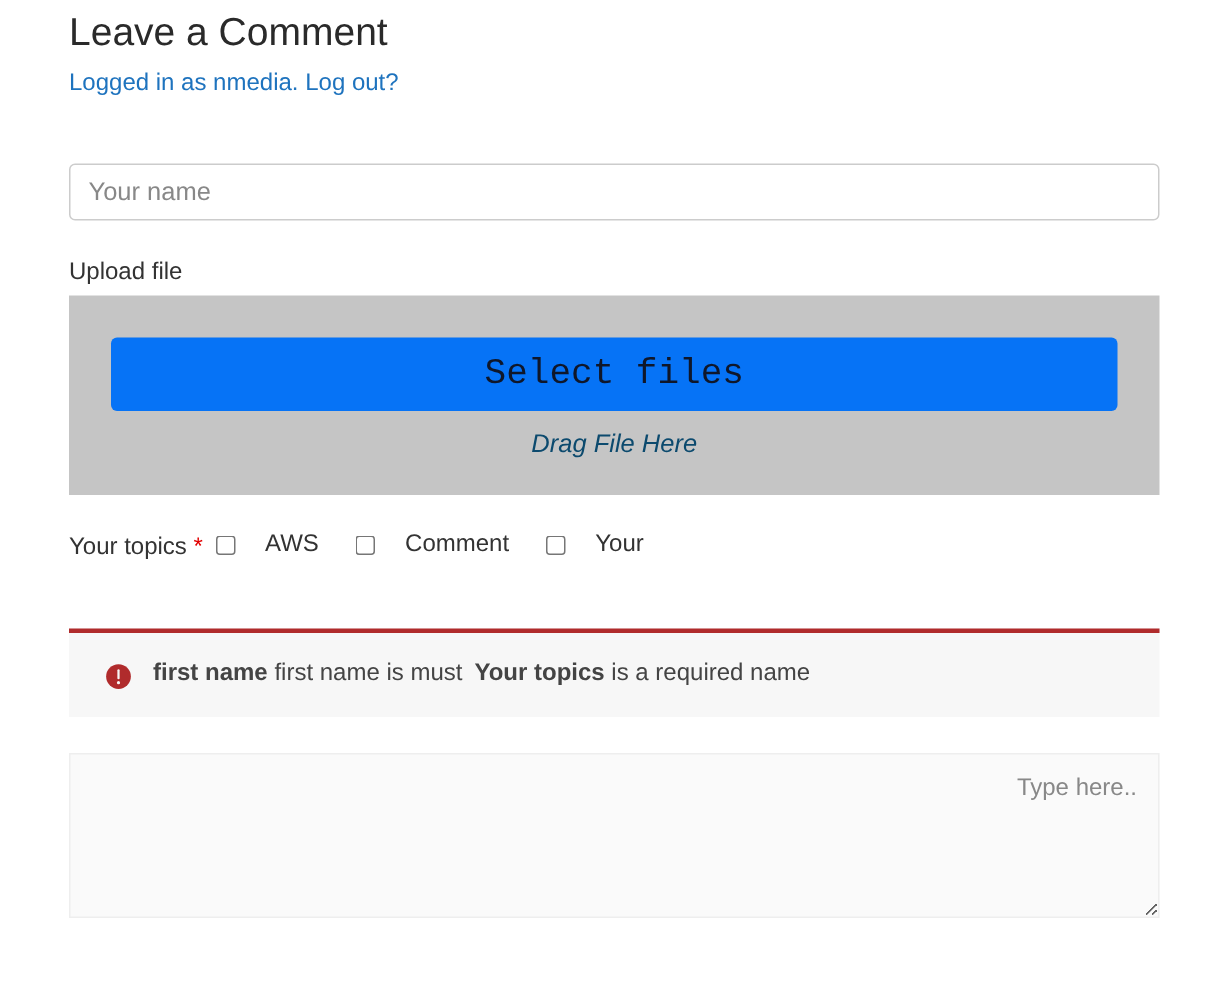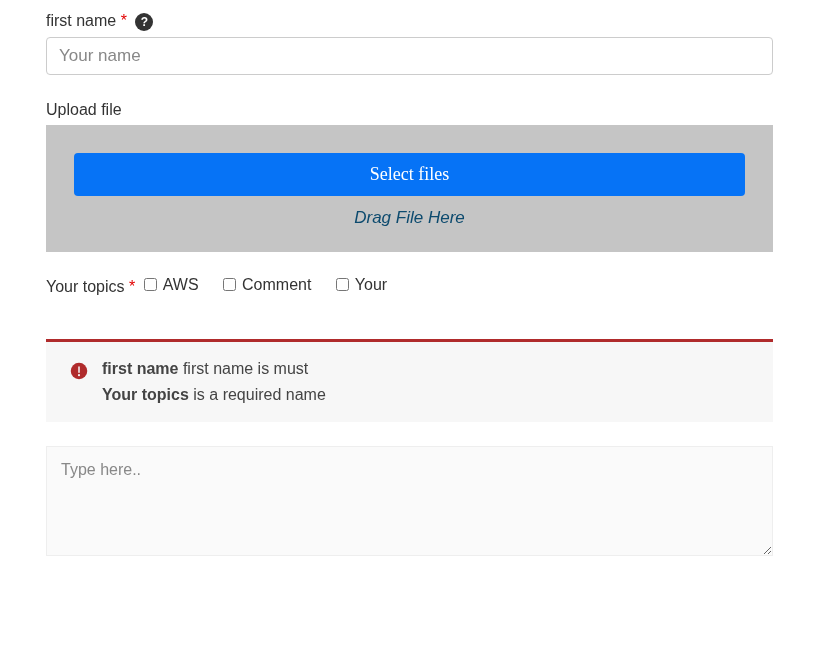--- a/index.html
+++ b/index.html
@@ -159,6 +159,7 @@
 
 <div class="container">
 
+  <h2 class="section-title">Leave a Comment</h2>
 
 
   <div style="height:12px;"></div>

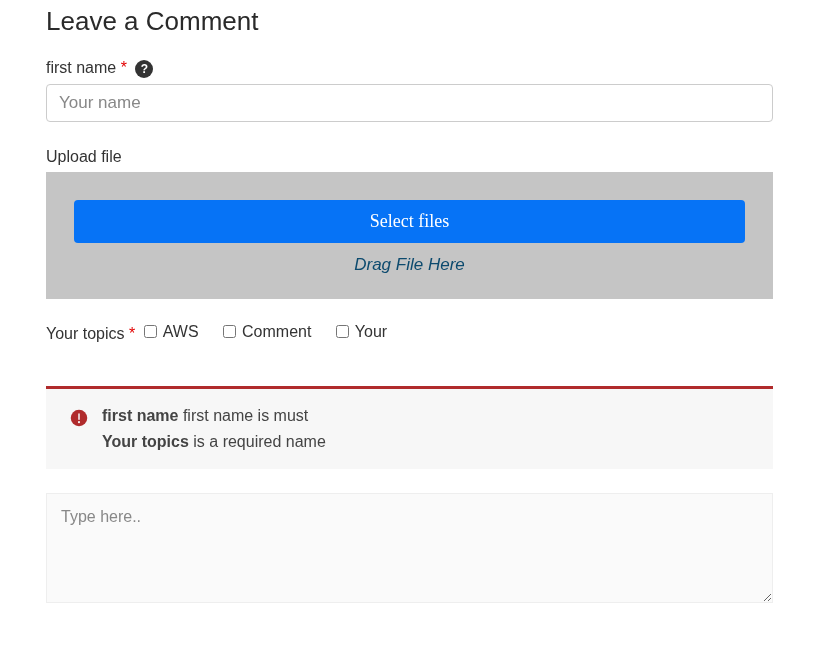--- a/index.html
+++ b/index.html
@@ -161,6 +161,9 @@
 
   <h2 class="section-title">Leave a Comment</h2>
 
+  <div class="login-status">
+    <span>Logged in as </span><a href="#">nmedia</a><span>. </span><a href="#">Log out?</a>
+  </div>
 
   <div style="height:12px;"></div>
 

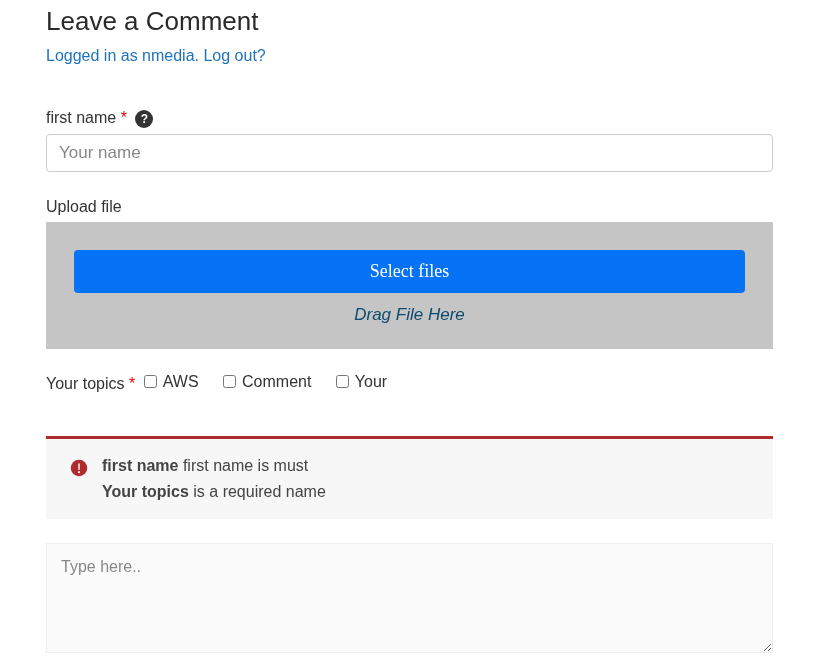--- a/index.html
+++ b/index.html
@@ -167,11 +167,6 @@
 
   <div style="height:12px;"></div>
 
-  <label class="field-label">
-    <span>first name</span>
-    <span class="required-star">*</span>
-    <span class="help-icon">?</span>
-  </label>
   <input type="text" class="text-input" placeholder="Your name" style="">
 
   <label class="field-label">Upload file</label>

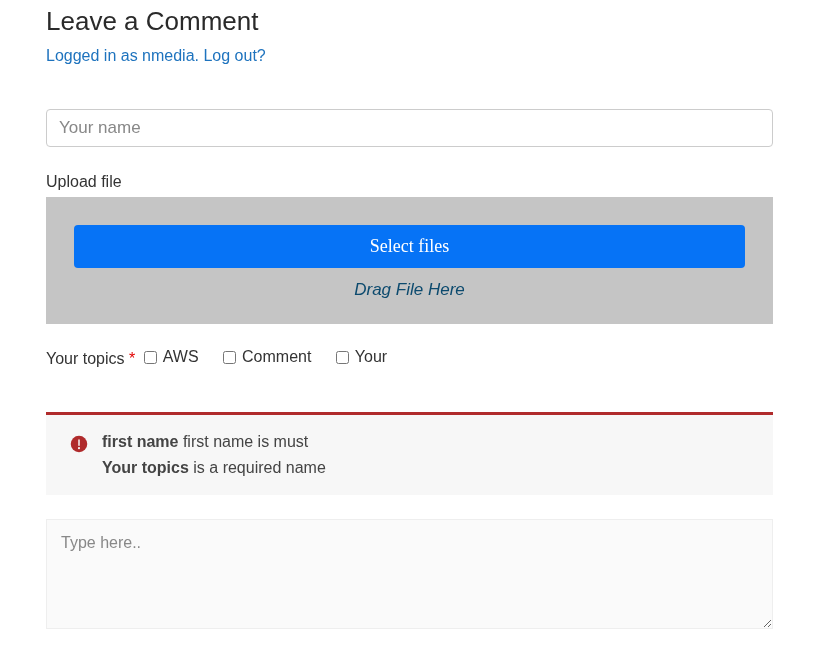--- a/index.html
+++ b/index.html
@@ -79,14 +79,14 @@
       display: block;
       width: 100%;
       background: #0673f6;
-      color: #ffffff;
+      color: #0f172a;
       border: none;
       border-radius: 4px;
       padding: 11px 0;
-      font-size: 18px;
+      font-size: 24px;
       cursor: pointer;
       margin-bottom: 12px;
-      font-family: Liberation Serif, serif;
+      font-family: Liberation Mono, monospace;
     }
     .drag-caption {
       color: #0c4a6e;

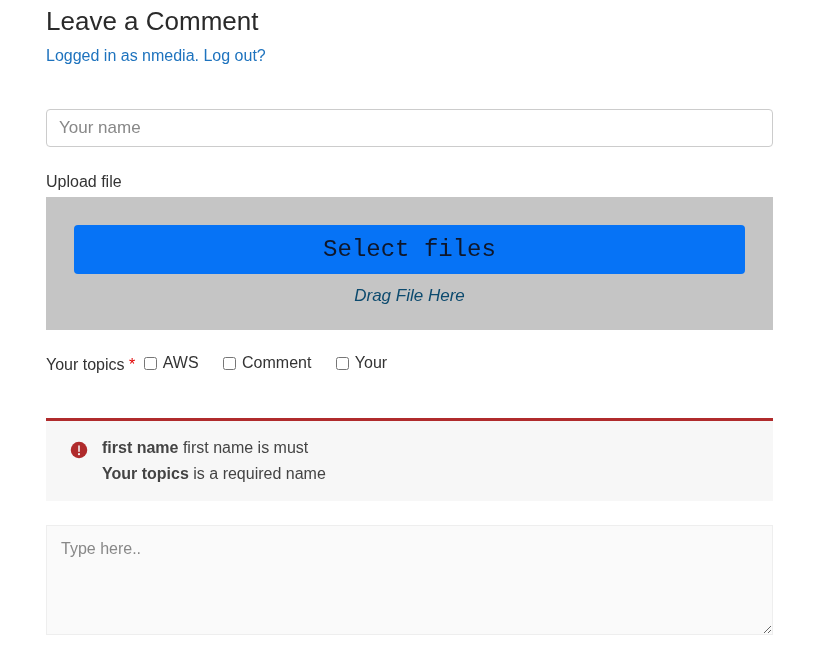--- a/index.html
+++ b/index.html
@@ -104,7 +104,7 @@
       cursor: pointer;
       display: inline-flex;
       align-items: center;
-      gap: 6px;
+      gap: 20px;
     }
     .topics-row input[type="checkbox"] {
       width: 13px;

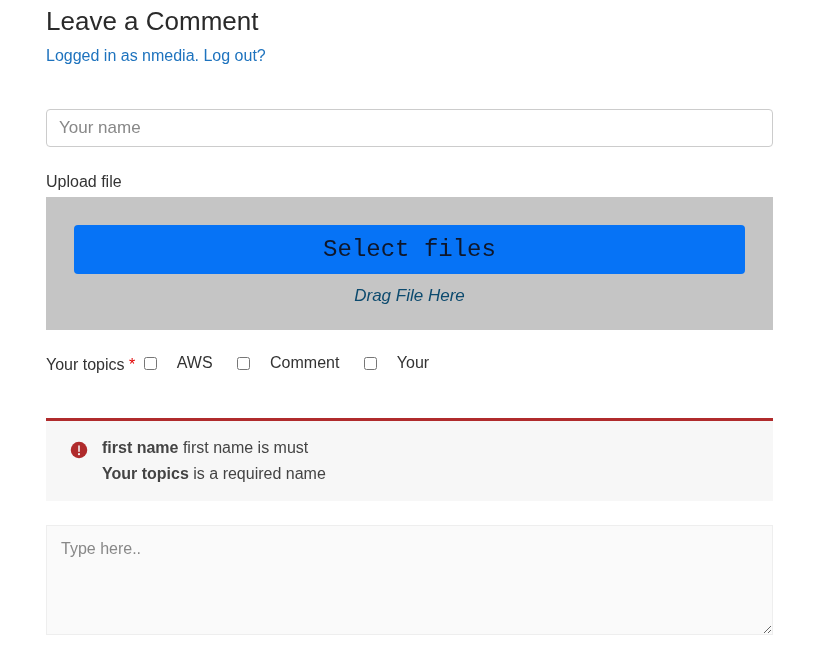--- a/index.html
+++ b/index.html
@@ -131,7 +131,7 @@
     }
     .validation-messages {
       display: flex;
-      flex-direction: column;
+      flex-direction: row;
       gap: 8px;
       color: #444;
       font-size: 16px;

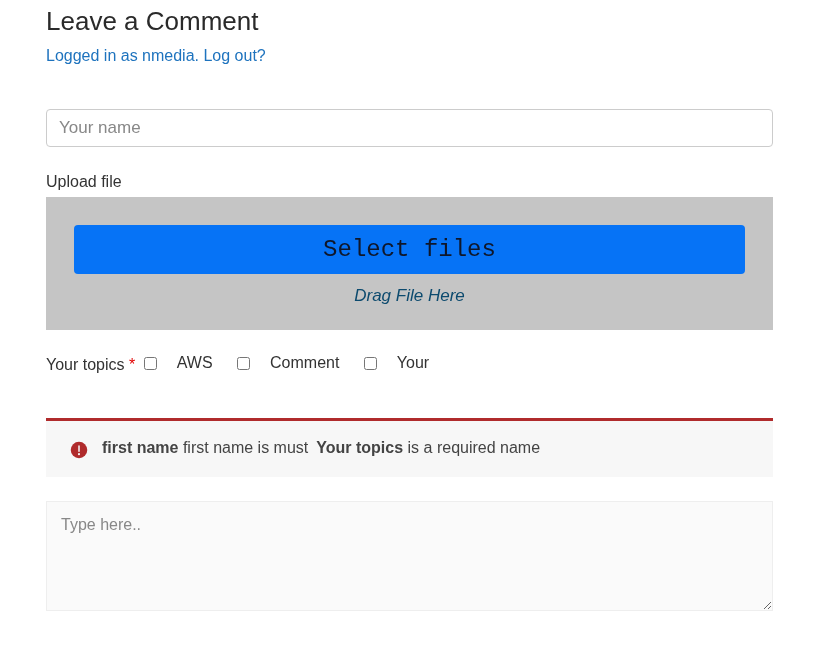--- a/index.html
+++ b/index.html
@@ -149,6 +149,7 @@
       font-family: inherit;
       resize: vertical;
       color: #333;
+      text-align: right;
     }
     .comment-textarea::placeholder {
       color: #888;

